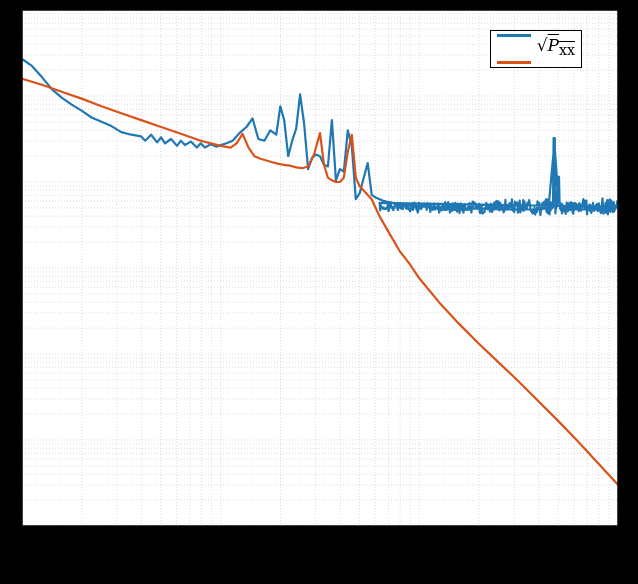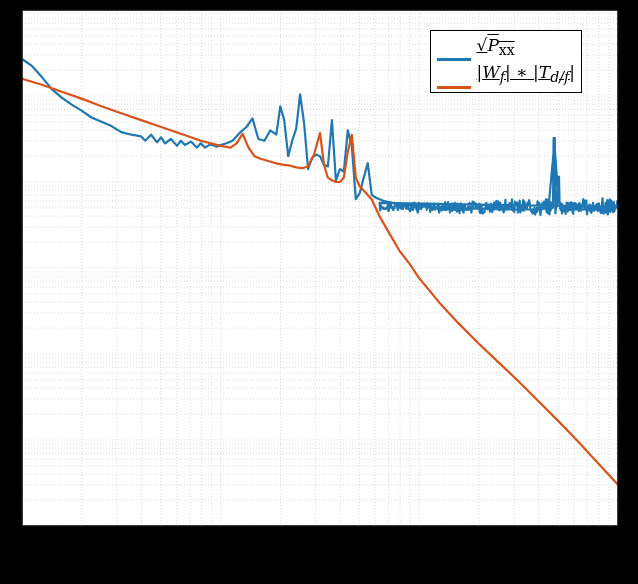--- a/index.html
+++ b/index.html
@@ -61,8 +61,7 @@
   }
   .legend-row {
     display: flex;
-    align-items: flex-end;
-    text-decoration: underline;
+    align-items: flex-start;
   }
   .legend-swatch {
     width: 34px;

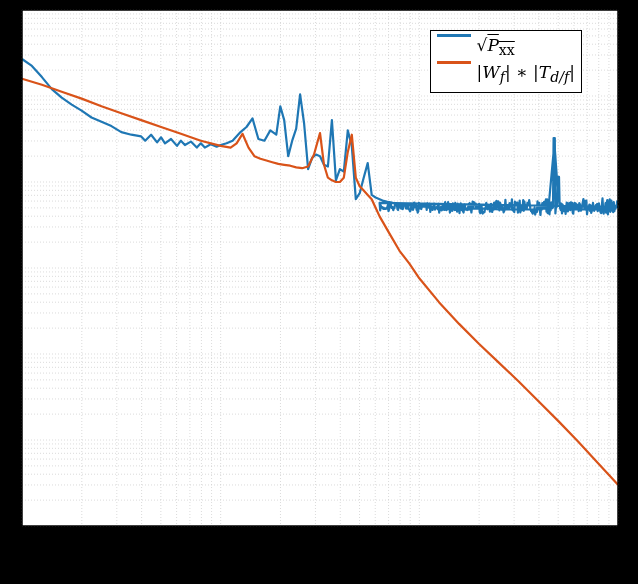--- a/index.html
+++ b/index.html
@@ -180,7 +180,6 @@
     </div>
     <div class="legend-row">
       <span class="legend-swatch" style="border-color:#d95319"></span>
-      <span class="legend-label">|<i>W<sub>f</sub></i>| ∗ |<i>T<sub>d/f</sub></i>|</span>
     </div>
   </div>
 </div>

